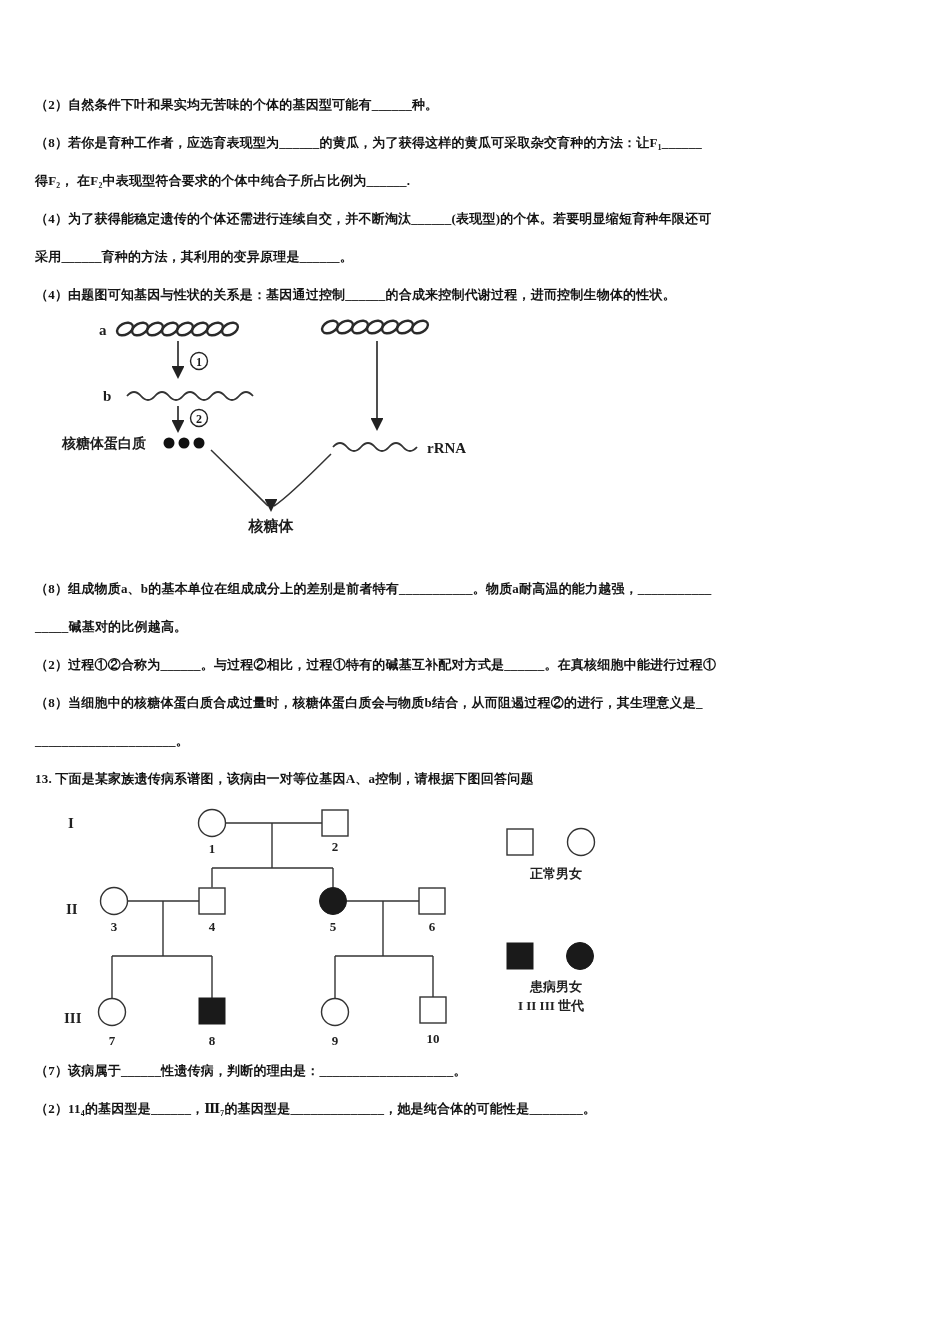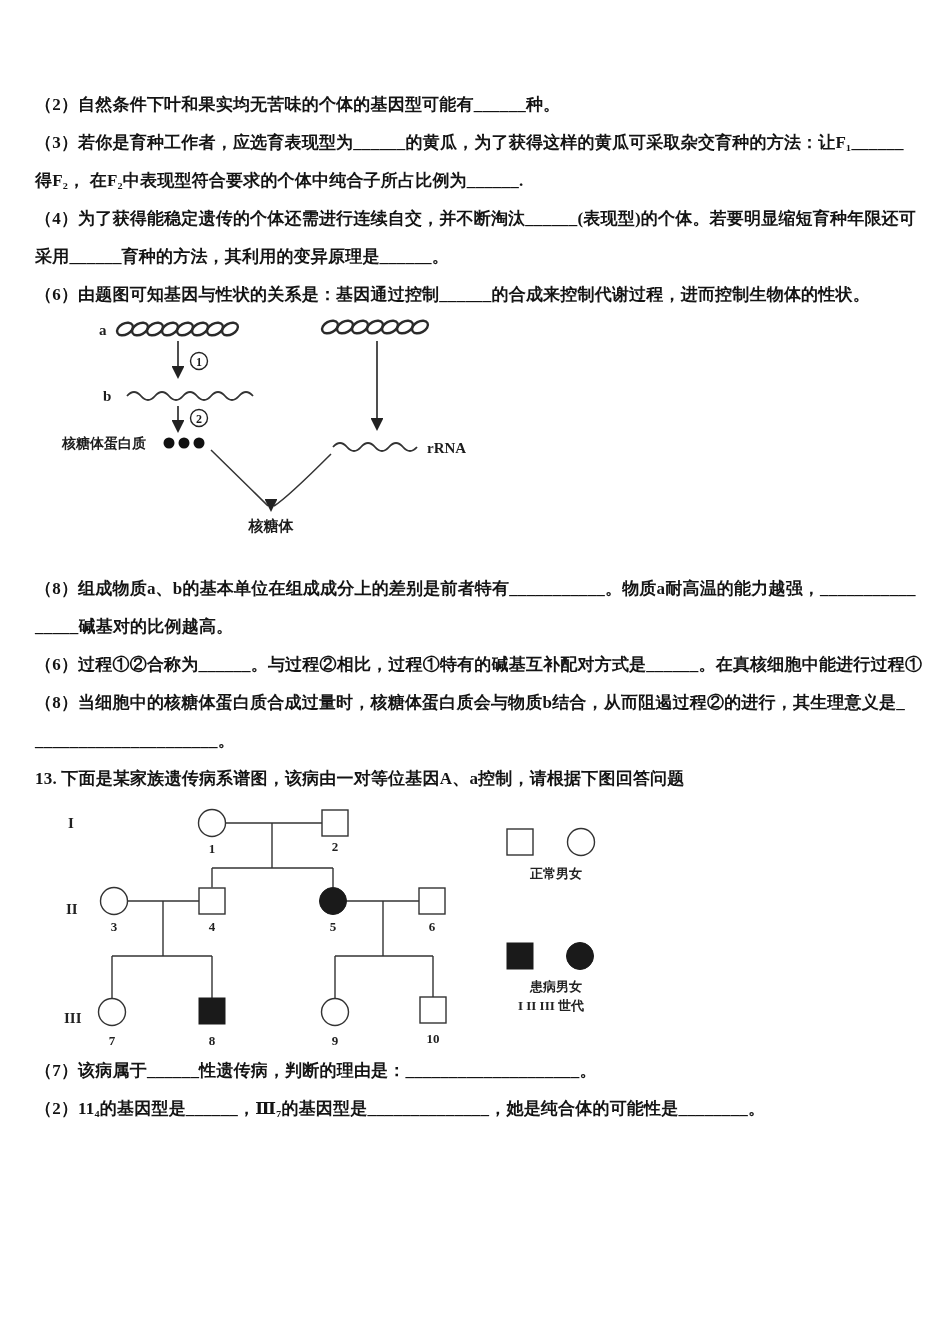--- a/index.html
+++ b/index.html
@@ -10,7 +10,7 @@
   }
   .doc{position:absolute;left:35px;top:86px;width:885px;}
   .line{
-    font-size:17px;line-height:38px;font-weight:600;
+    font-size:13px;line-height:38px;font-weight:600;
     white-space:nowrap;letter-spacing:0.2px;color:#141414;
   }
   .diagram{position:relative;margin:3px 0;}

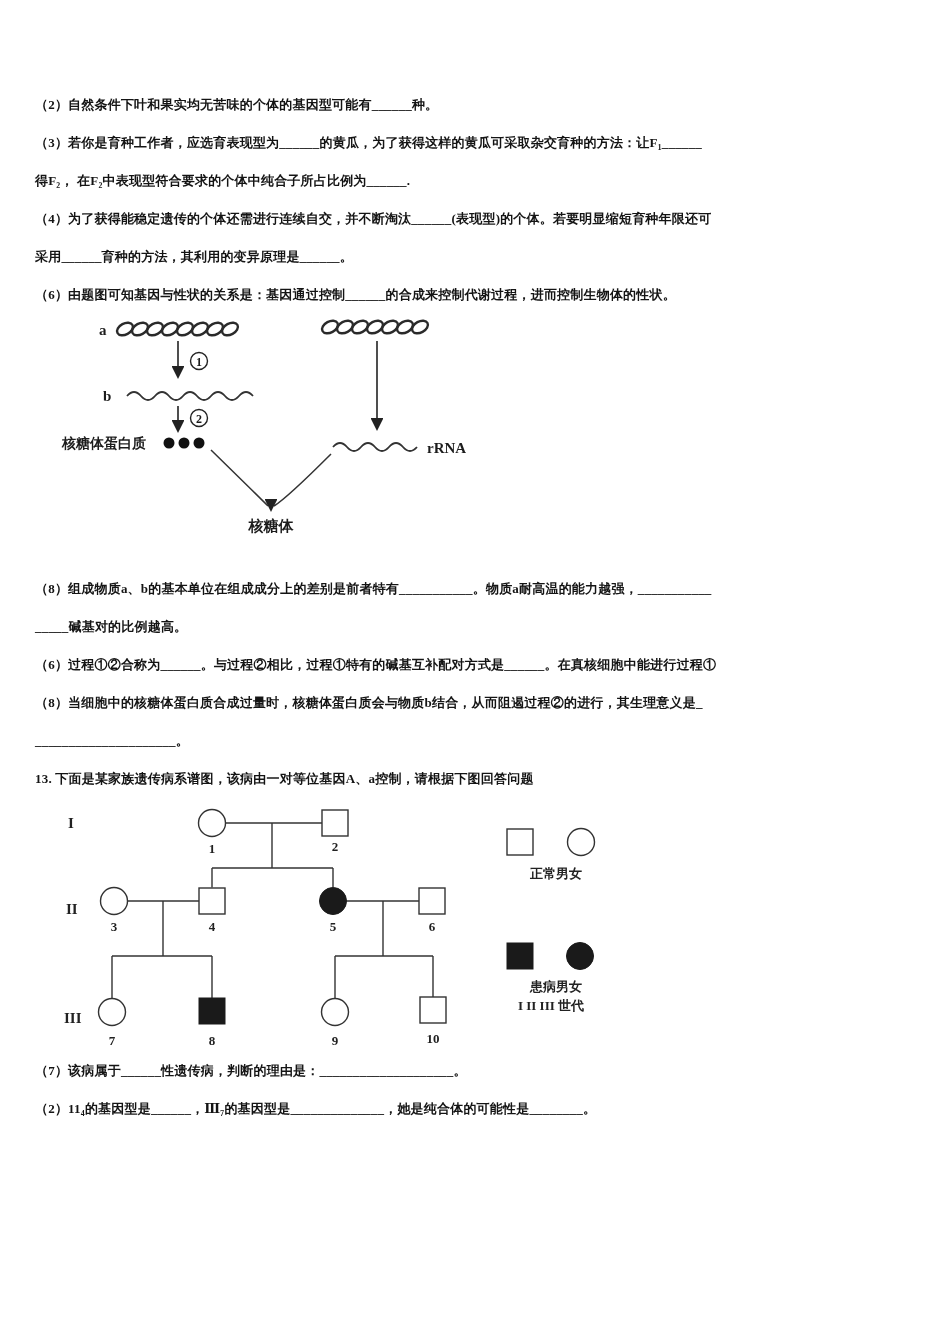--- a/index.html
+++ b/index.html
@@ -28,7 +28,7 @@
 <div class="doc">
 
   <div class="line">（2）自然条件下叶和果实均无苦味的个体的基因型可能有______种。</div>
-  <div class="line">（3）若你是育种工作者，应选育表现型为______的黄瓜，为了获得这样的黄瓜可采取杂交育种的方法：让F₁______</div>
+  <div class="line">（8）若你是育种工作者，应选育表现型为______的黄瓜，为了获得这样的黄瓜可采取杂交育种的方法：让F₁______</div>
   <div class="line">得F₂， 在F₂中表现型符合要求的个体中纯合子所占比例为______.</div>
   <div class="line">（4）为了获得能稳定遗传的个体还需进行连续自交，并不断淘汰______(表现型)的个体。若要明显缩短育种年限还可</div>
   <div class="line">采用______育种的方法，其利用的变异原理是______。</div>

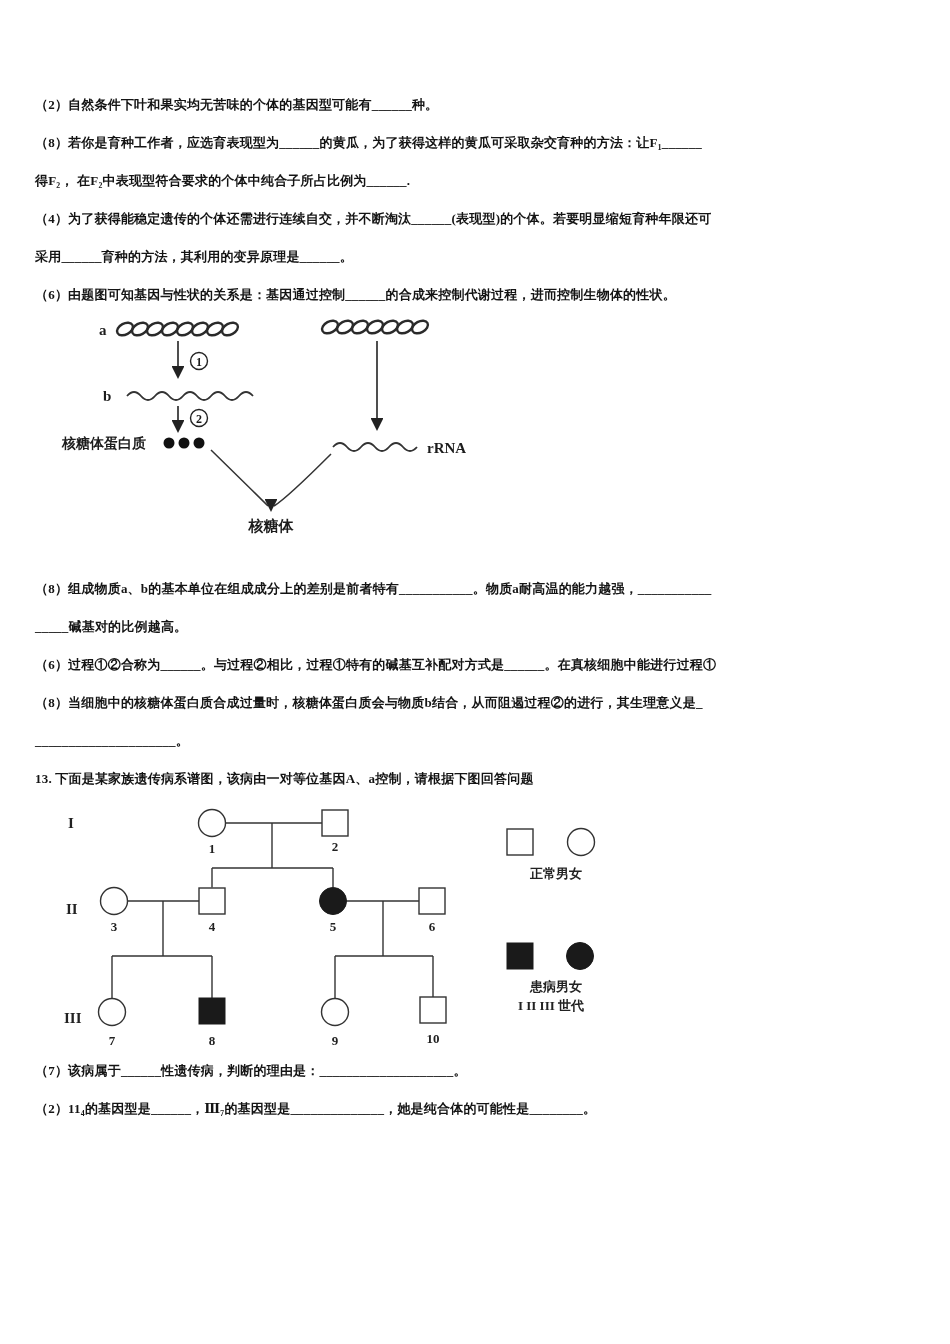--- a/index.html
+++ b/index.html
@@ -32,7 +32,7 @@
   <div class="line">得F₂， 在F₂中表现型符合要求的个体中纯合子所占比例为______.</div>
   <div class="line">（4）为了获得能稳定遗传的个体还需进行连续自交，并不断淘汰______(表现型)的个体。若要明显缩短育种年限还可</div>
   <div class="line">采用______育种的方法，其利用的变异原理是______。</div>
-  <div class="line">（6）由题图可知基因与性状的关系是：基因通过控制______的合成来控制代谢过程，进而控制生物体的性状。</div>
+  <div class="line">（4）由题图可知基因与性状的关系是：基因通过控制______的合成来控制代谢过程，进而控制生物体的性状。</div>
 
   <div class="diagram">
     <svg width="880" height="250" viewBox="0 0 880 250">

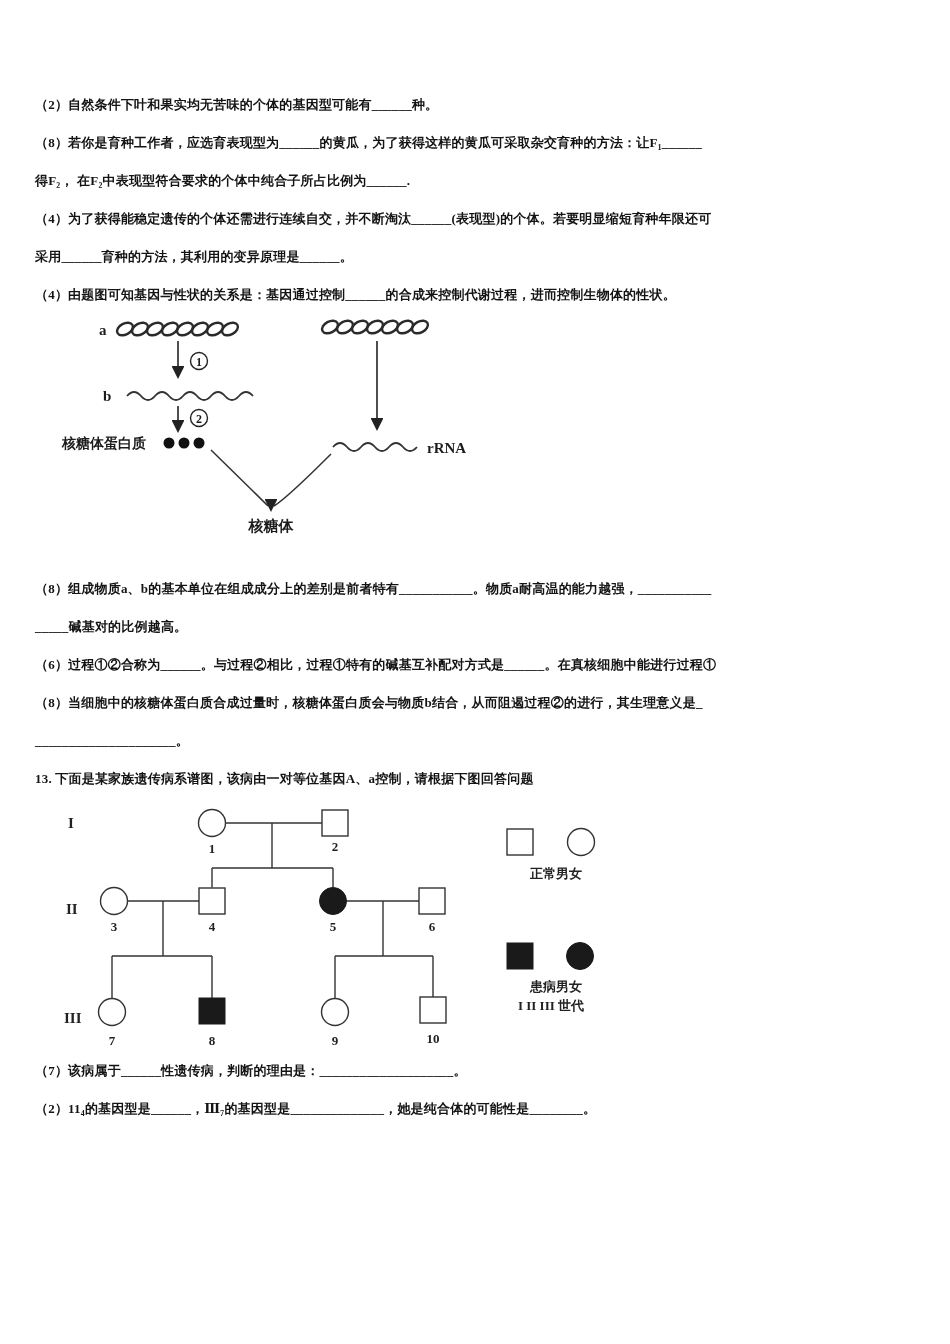--- a/index.html
+++ b/index.html
@@ -101,7 +101,7 @@
 
   <div class="line">（8）组成物质a、b的基本单位在组成成分上的差别是前者特有___________。物质a耐高温的能力越强，___________</div>
   <div class="line">_____碱基对的比例越高。</div>
-  <div class="line">（6）过程①②合称为______。与过程②相比，过程①特有的碱基互补配对方式是______。在真核细胞中能进行过程①</div>
+  <div class="line">（2）过程①②合称为______。与过程②相比，过程①特有的碱基互补配对方式是______。在真核细胞中能进行过程①</div>
   <div class="line">（8）当细胞中的核糖体蛋白质合成过量时，核糖体蛋白质会与物质b结合，从而阻遏过程②的进行，其生理意义是_</div>
   <div class="line">_____________________。</div>
   <div class="line">13. 下面是某家族遗传病系谱图，该病由一对等位基因A、a控制，请根据下图回答问题</div>

